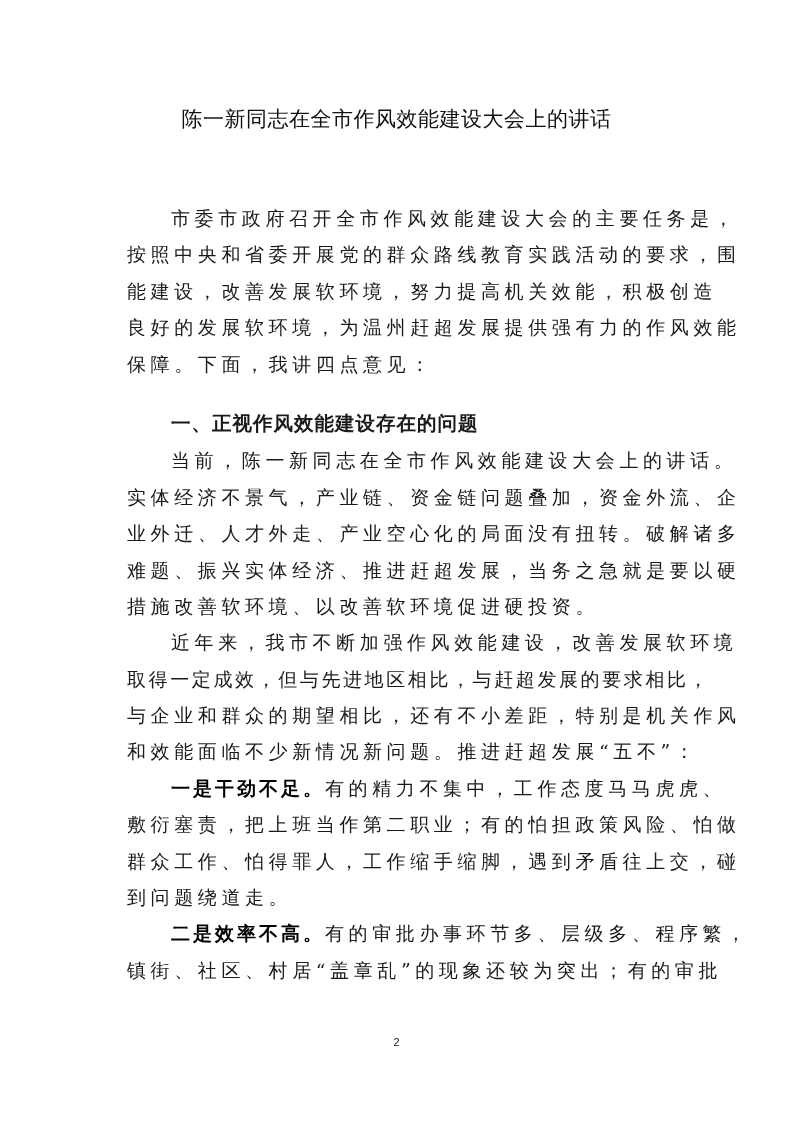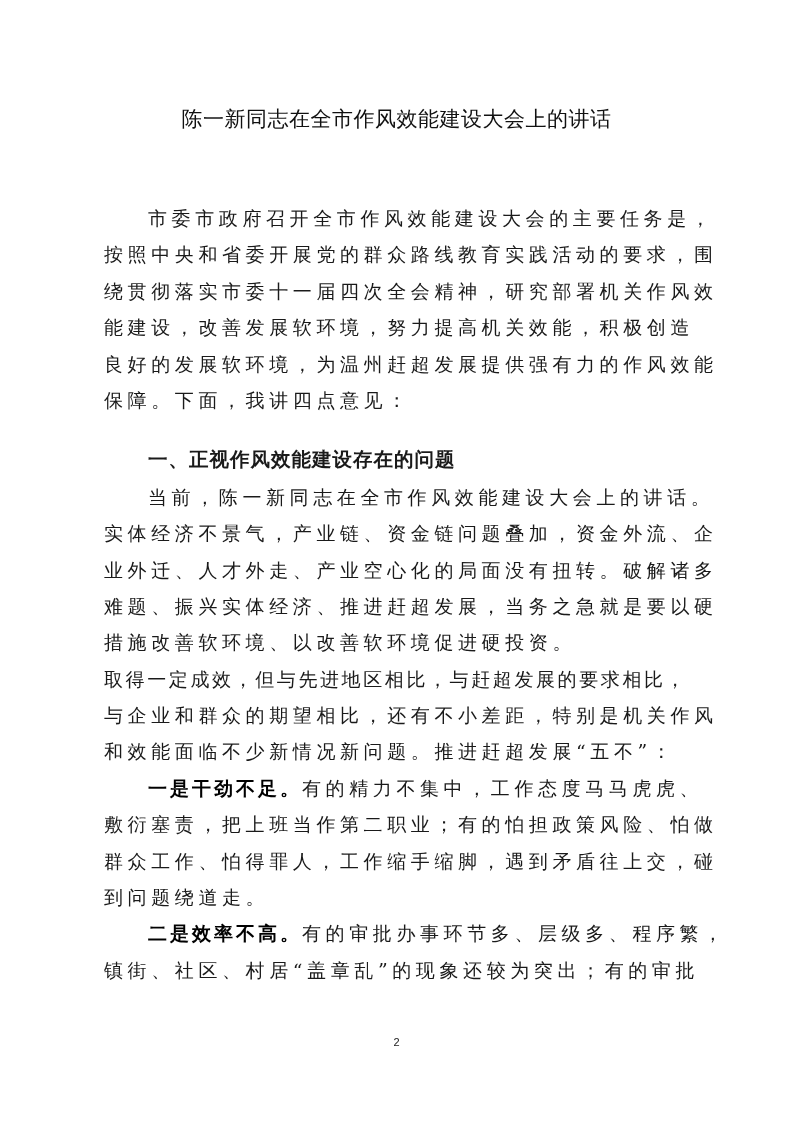--- a/index.html
+++ b/index.html
@@ -37,7 +37,7 @@
     }
     .body-text {
       position: absolute;
-      left: 104px;
+      left: 127px;
       width: 572px;
       top: 200px;
     }

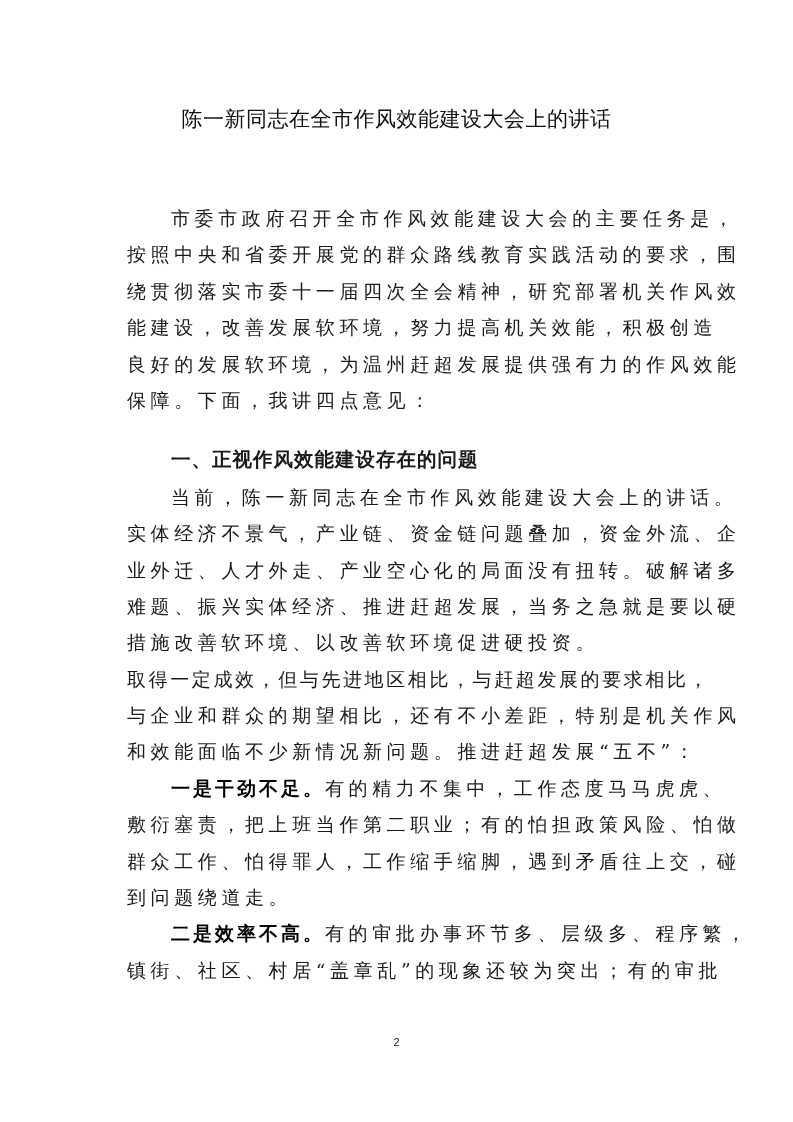--- a/index.html
+++ b/index.html
@@ -83,7 +83,6 @@
   <div class="body-text">
     <div class="line indent"><span>市委市政府召开全市作风效能建设大会的主要任务是，</span></div>
     <div class="line"><span>按照中央和省委开展党的群众路线教育实践活动的要求，围</span></div>
-    <div class="line"><span>绕贯彻落实市委十一届四次全会精神，研究部署机关作风效</span></div>
     <div class="line"><span>能建设，改善发展软环境，努力提高机关效能，积极创造</span></div>
     <div class="line"><span>良好的发展软环境，为温州赶超发展提供强有力的作风效能</span></div>
     <div class="line"><span>保障。下面，我讲四点意见：</span></div>

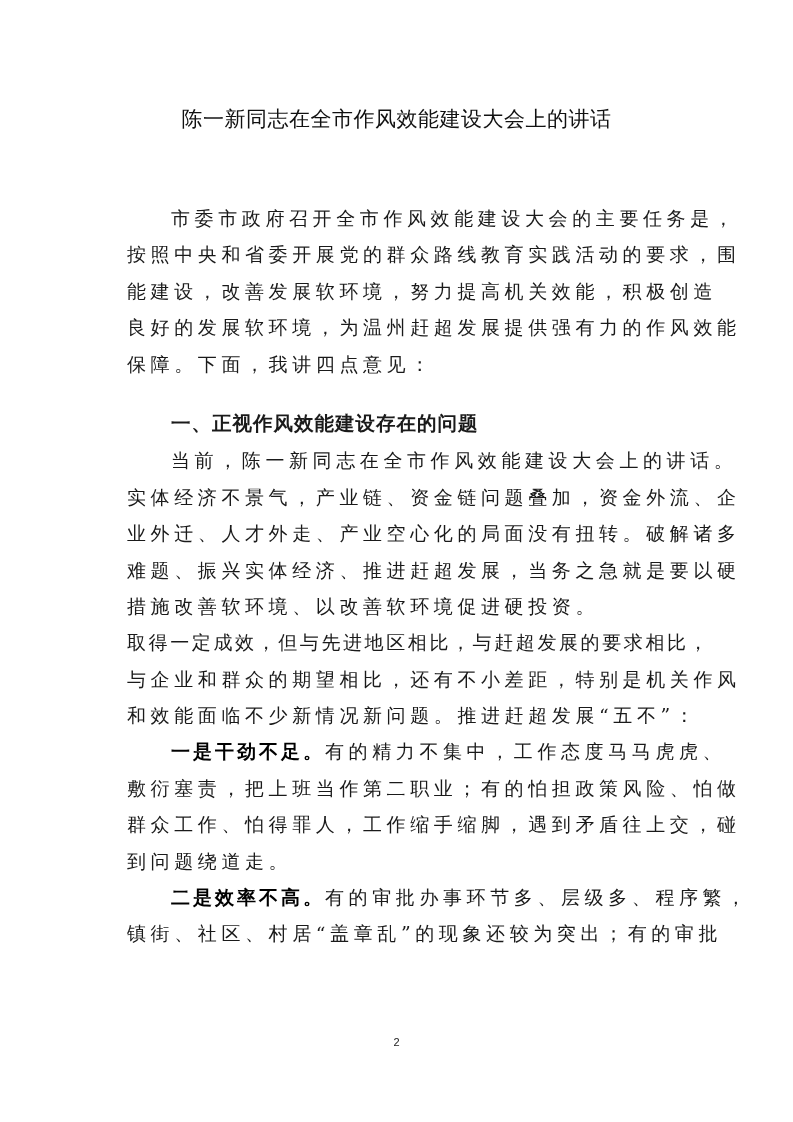--- a/index.html
+++ b/index.html
@@ -92,6 +92,7 @@
     <div class="line"><span>业外迁、人才外走、产业空心化的局面没有扭转。破解诸多</span></div>
     <div class="line"><span>难题、振兴实体经济、推进赶超发展，当务之急就是要以硬</span></div>
     <div class="line"><span>措施改善软环境、以改善软环境促进硬投资。</span></div>
+    <div class="line indent"><span>近年来，我市不断加强作风效能建设，改善发展软环境</span></div>
     <div class="line" style="letter-spacing:2.6px"><span>取得一定成效，但与先进地区相比，与赶超发展的要求相比，</span></div>
     <div class="line"><span>与企业和群众的期望相比，还有不小差距，特别是机关作风</span></div>
     <div class="line"><span>和效能面临不少新情况新问题。推进赶超发展“五不”：</span></div>

